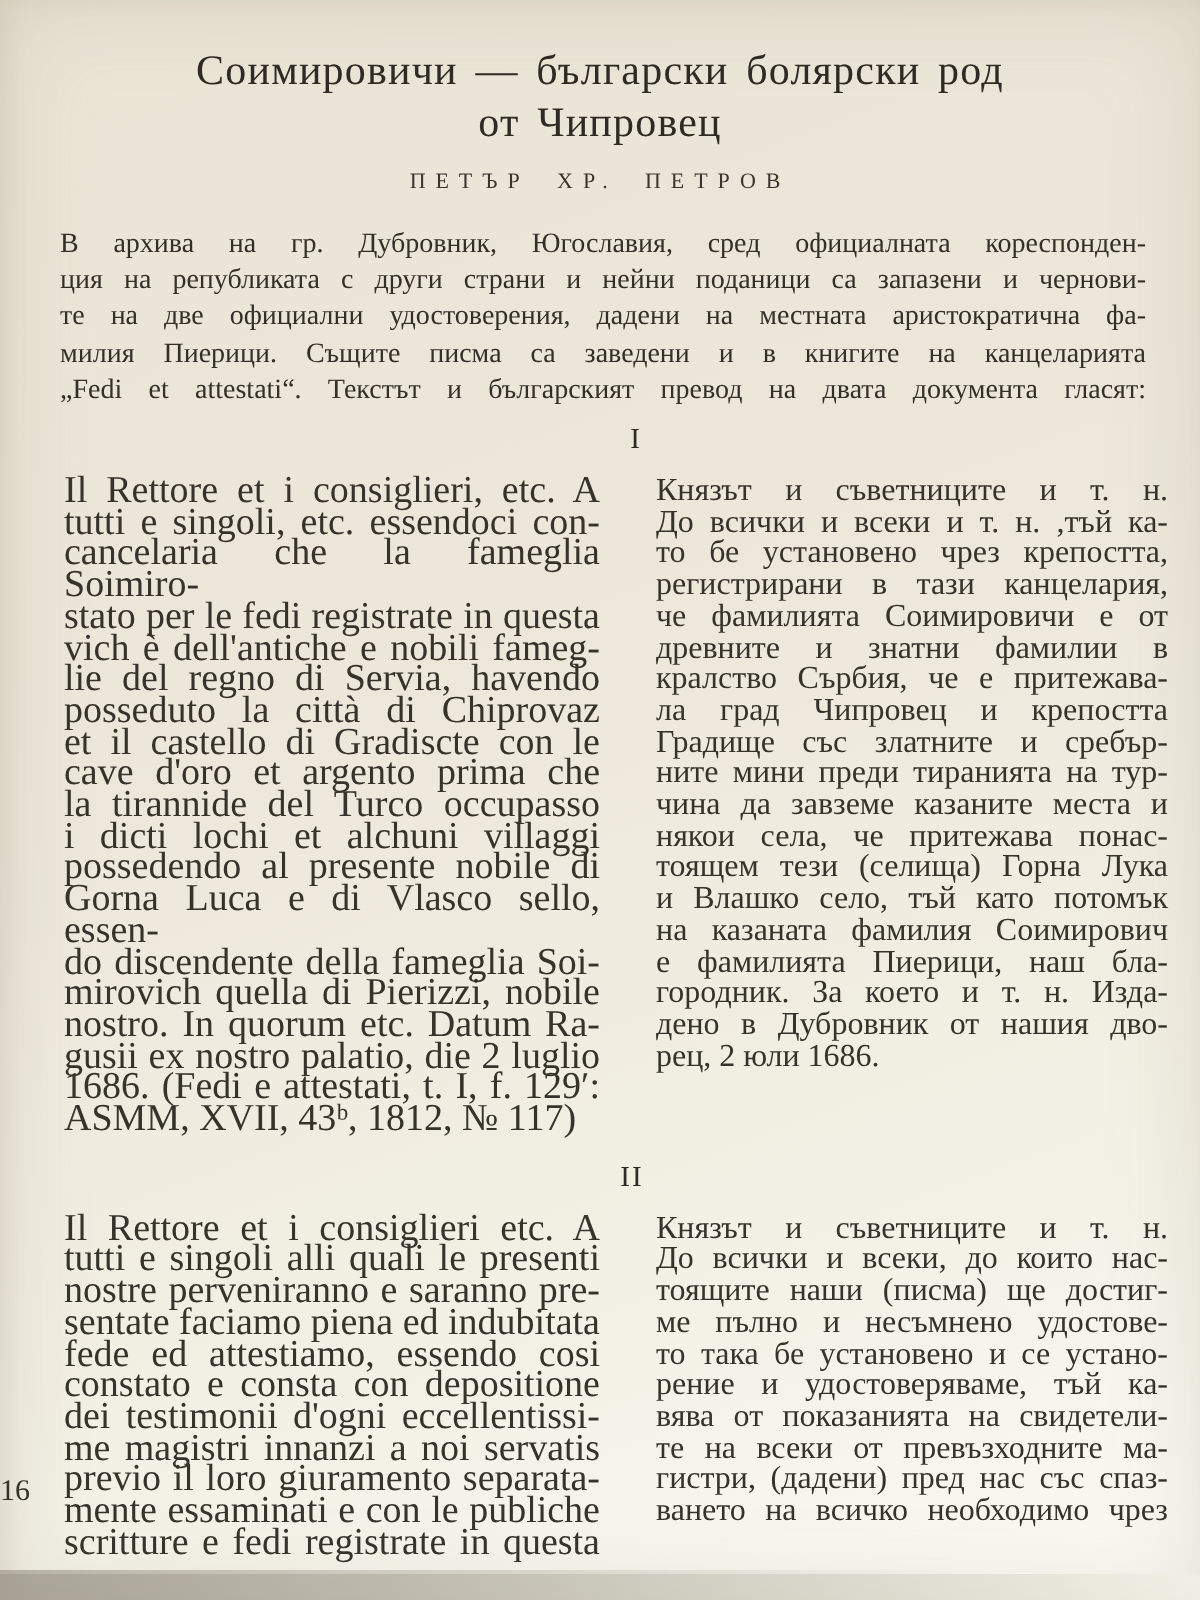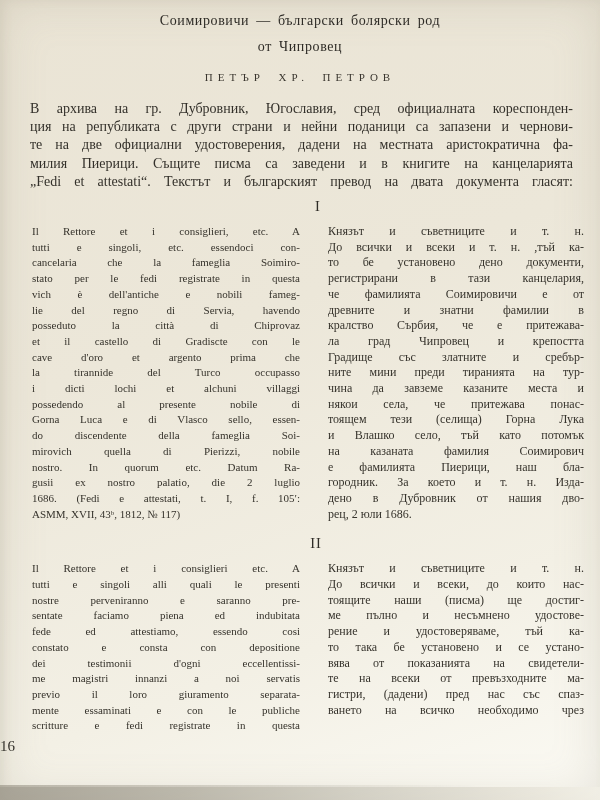--- a/index.html
+++ b/index.html
@@ -19,9 +19,9 @@
   }
   .title {
     margin: 0;
-    padding-top: 8px;
+    padding-top: 22px;
     text-align: center;
-    font-size: 14px;
+    font-size: 21px;
     font-weight: normal;
     line-height: 26px;
     letter-spacing: 0.6px;

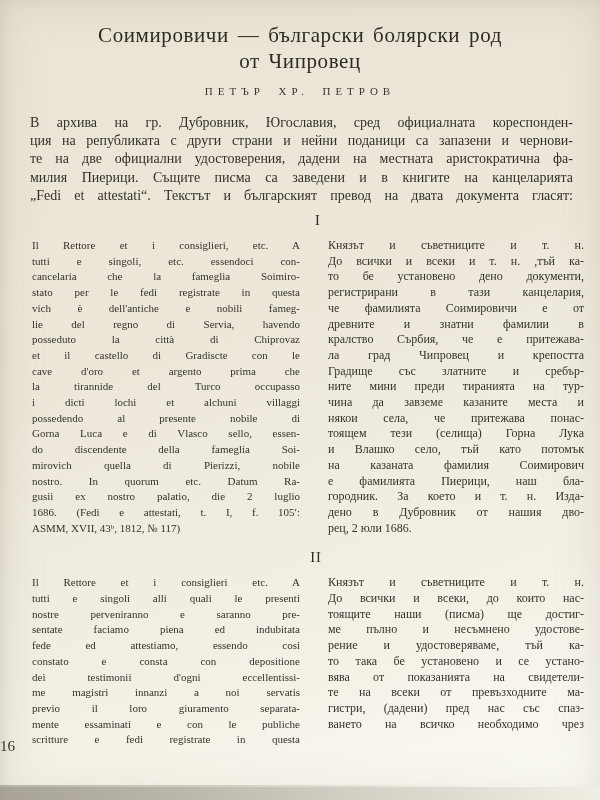--- a/index.html
+++ b/index.html
@@ -65,7 +65,7 @@
     margin: 9px 16px 0 32px;
   }
   .col {
-    font-size: 11px;
+    font-size: 19px;
     line-height: 15.7px;
     color: #36332c;
   }

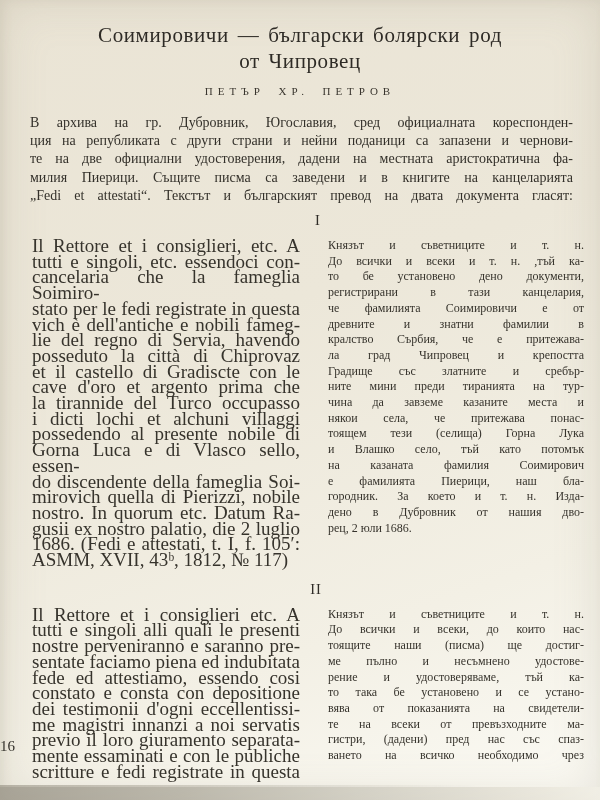--- a/index.html
+++ b/index.html
@@ -70,7 +70,7 @@
     color: #36332c;
   }
   .col-left  { width: 268px; }
-  .col-right { width: 256px; font-size: 12px; }
+  .col-right { width: 256px; font-size: 16px; }
   .pagenum {
     position: absolute;
     left: 0;

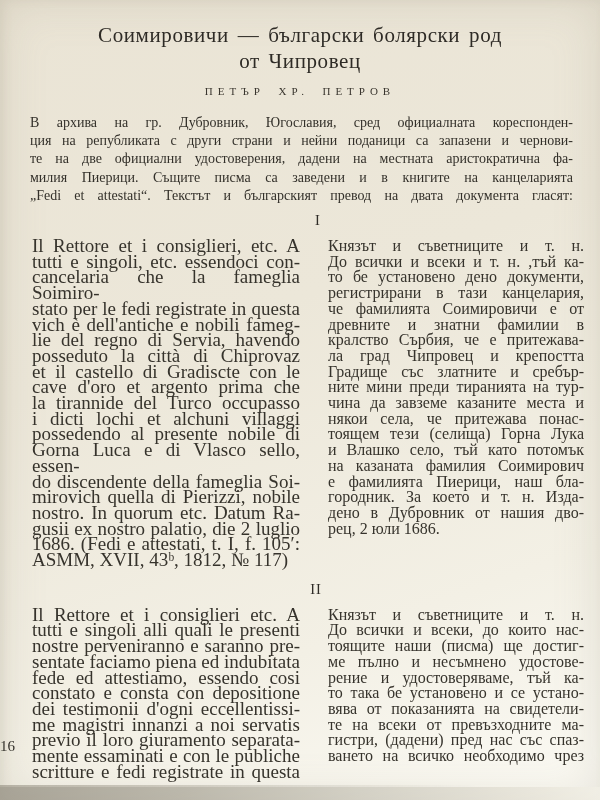--- a/index.html
+++ b/index.html
@@ -146,7 +146,7 @@
     <div class="col col-right flush-last">
         <div class="tline">Князът и съветниците и т. н.</div>
         <div class="tline">До всички и всеки и т. н. ,тъй ка-</div>
-        <div class="tline">то бе установено дено документи,</div>
+        <div class="tline">то бе установено чрез крепостта,</div>
         <div class="tline">регистрирани в тази канцелария,</div>
         <div class="tline">че фамилията Соимировичи е от</div>
         <div class="tline">древните и знатни фамилии в</div>

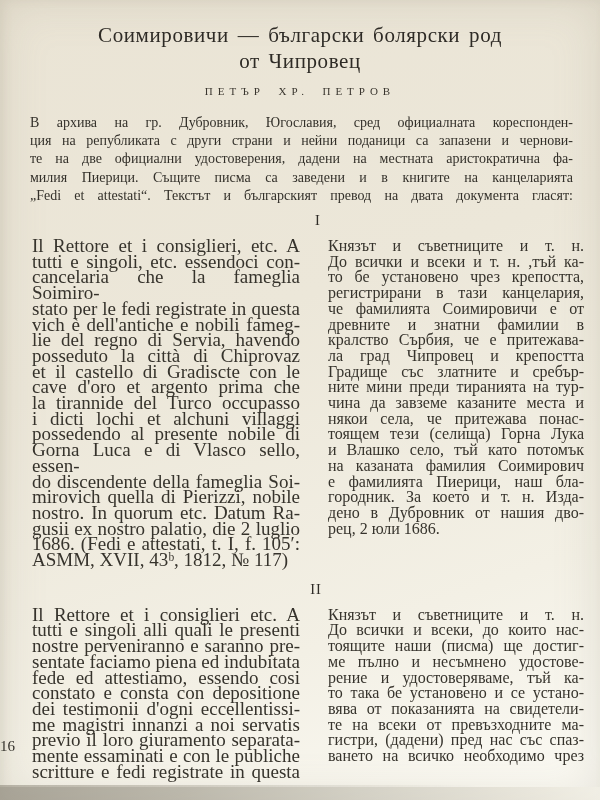--- a/index.html
+++ b/index.html
@@ -140,7 +140,7 @@
         <div class="tline">mirovich quella di Pierizzi, nobile</div>
         <div class="tline">nostro. In quorum etc. Datum Ra-</div>
         <div class="tline">gusii ex nostro palatio, die 2 luglio</div>
-        <div class="tline">1686. (Fedi e attestati, t. I, f. 105′:</div>
+        <div class="tline">1686. (Fedi e attestati, t. I, f. 129′:</div>
         <div class="tline">ASMM, XVII, 43ᵇ, 1812, № 117)</div>
       </div>
     <div class="col col-right flush-last">

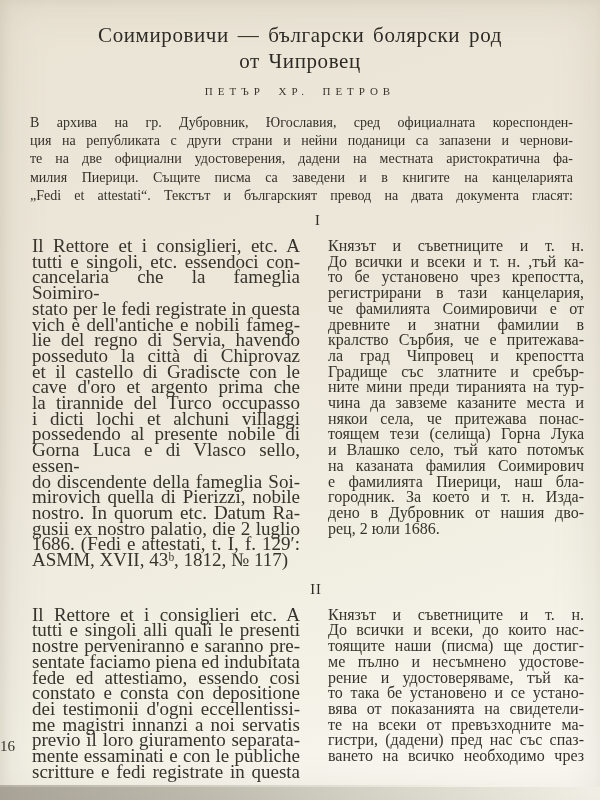--- a/index.html
+++ b/index.html
@@ -187,8 +187,8 @@
         <div class="tline">До всички и всеки, до които нас-</div>
         <div class="tline">тоящите наши (писма) ще достиг-</div>
         <div class="tline">ме пълно и несъмнено удостове-</div>
+        <div class="tline">то така бе установено и се устано-</div>
         <div class="tline">рение и удостоверяваме, тъй ка-</div>
-        <div class="tline">то така бе установено и се устано-</div>
         <div class="tline">вява от показанията на свидетели-</div>
         <div class="tline">те на всеки от превъзходните ма-</div>
         <div class="tline">гистри, (дадени) пред нас със спаз-</div>

